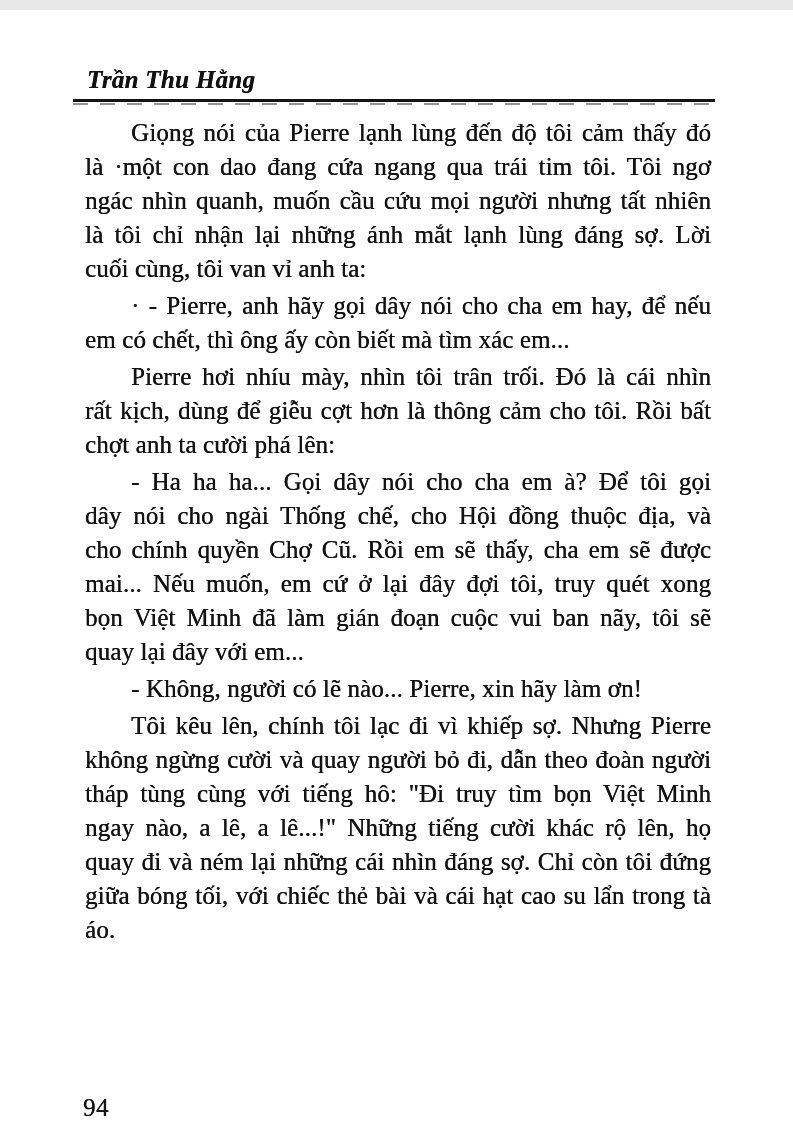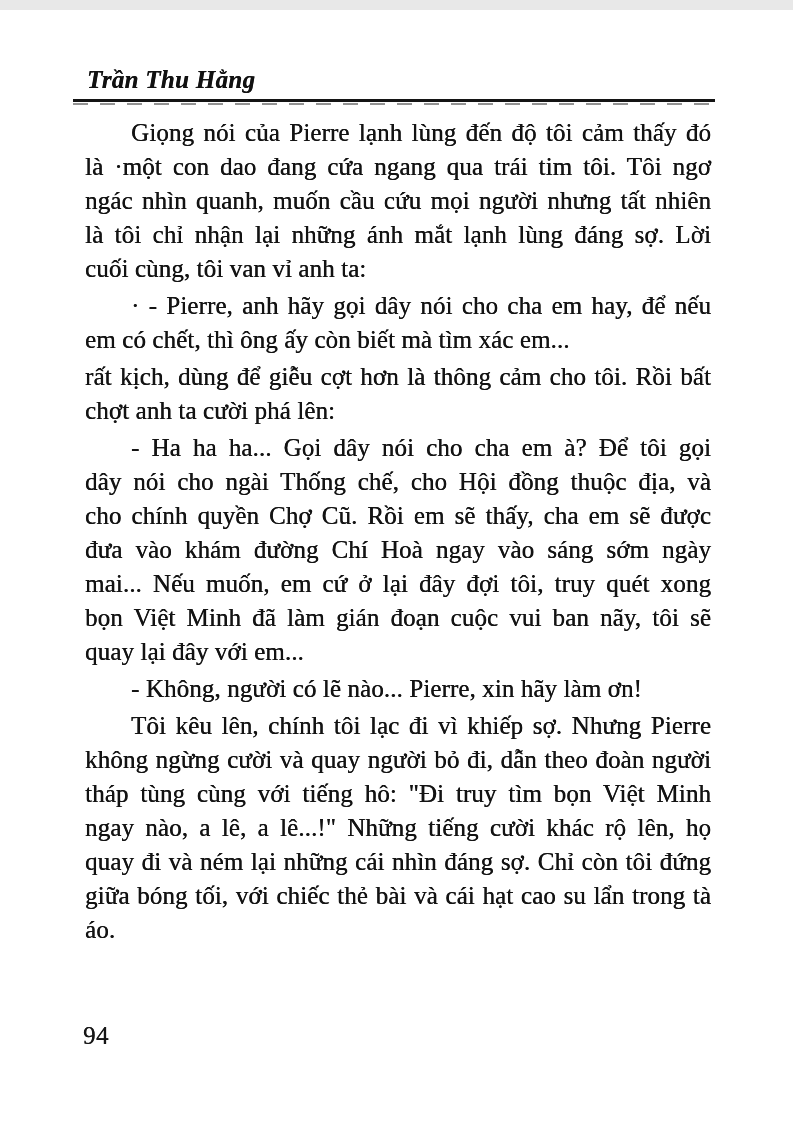--- a/index.html
+++ b/index.html
@@ -101,6 +101,7 @@
         <div class="line last">em có chết, thì ông ấy còn biết mà tìm xác em...</div>
       </div>
       <div class="paragraph">
+        <div class="line first">Pierre hơi nhíu mày, nhìn tôi trân trối. Đó là cái nhìn</div>
         <div class="line">rất kịch, dùng để giễu cợt hơn là thông cảm cho tôi. Rồi bất</div>
         <div class="line last">chợt anh ta cười phá lên:</div>
       </div>

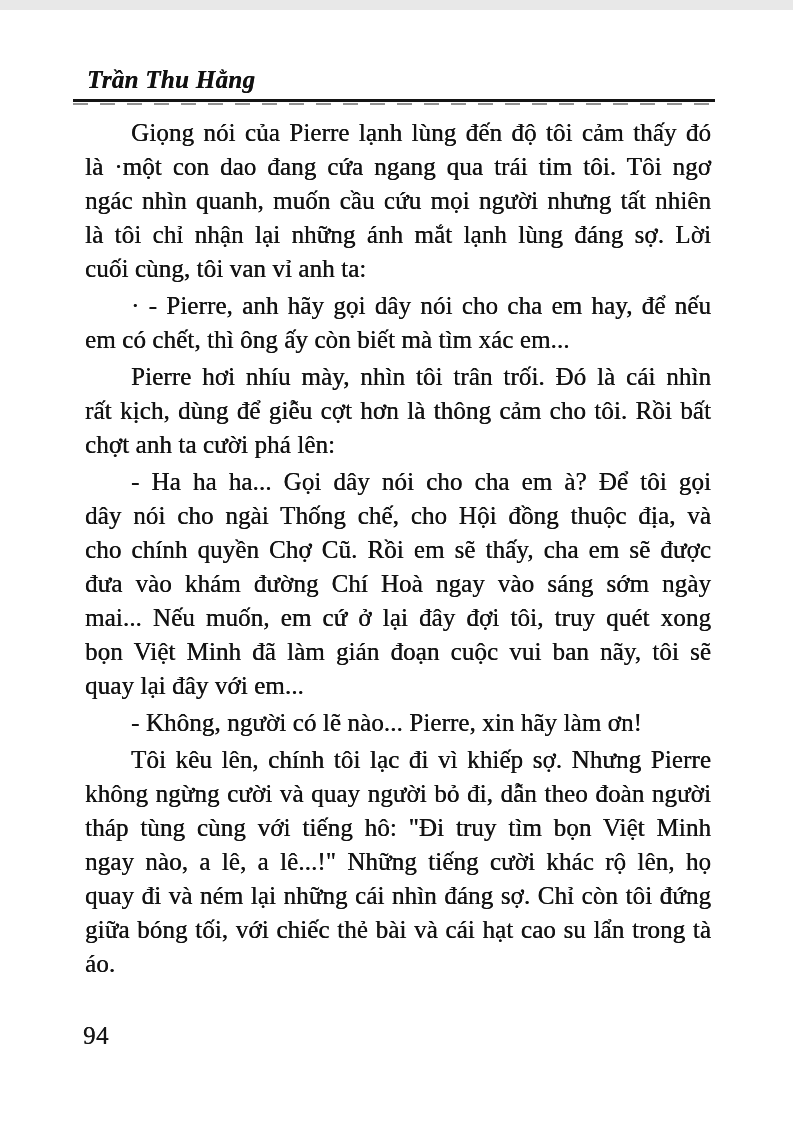--- a/index.html
+++ b/index.html
@@ -109,7 +109,6 @@
         <div class="line first">- Ha ha ha... Gọi dây nói cho cha em à? Để tôi gọi</div>
         <div class="line">dây nói cho ngài Thống chế, cho Hội đồng thuộc địa, và</div>
         <div class="line">cho chính quyền Chợ Cũ. Rồi em sẽ thấy, cha em sẽ được</div>
-        <div class="line">đưa vào khám đường Chí Hoà ngay vào sáng sớm ngày</div>
         <div class="line">mai... Nếu muốn, em cứ ở lại đây đợi tôi, truy quét xong</div>
         <div class="line">bọn Việt Minh đã làm gián đoạn cuộc vui ban nãy, tôi sẽ</div>
         <div class="line last">quay lại đây với em...</div>

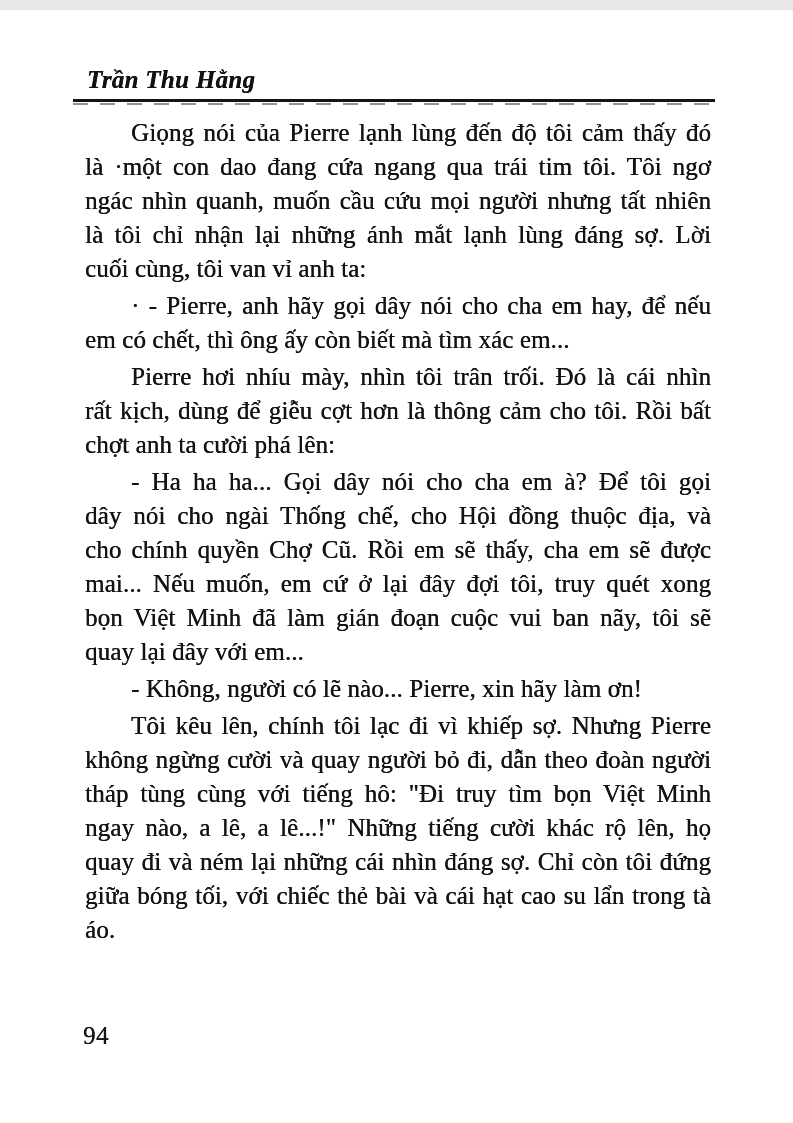--- a/index.html
+++ b/index.html
@@ -68,7 +68,7 @@
   .page-number {
     position: absolute;
     left: 83px;
-    top: 1012px;
+    top: 1084px;
     font-size: 25px;
     line-height: 28px;
     letter-spacing: 0.5px;

